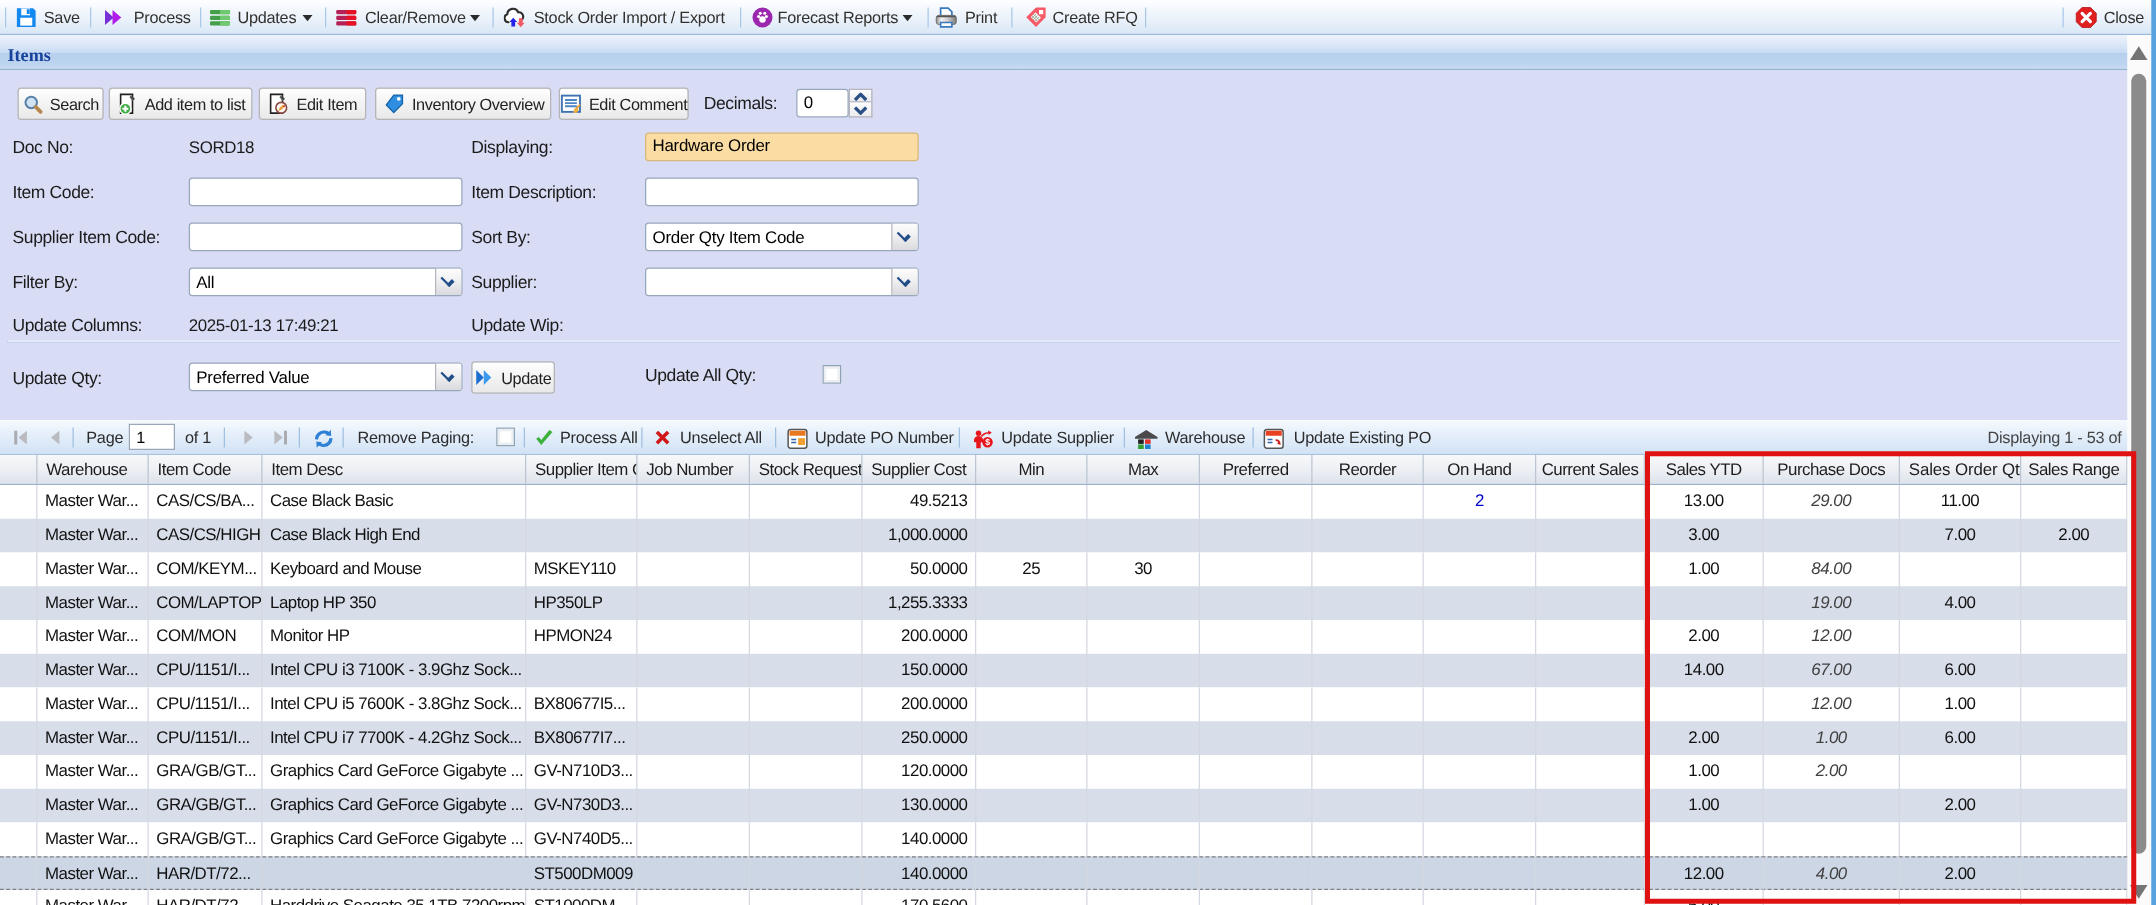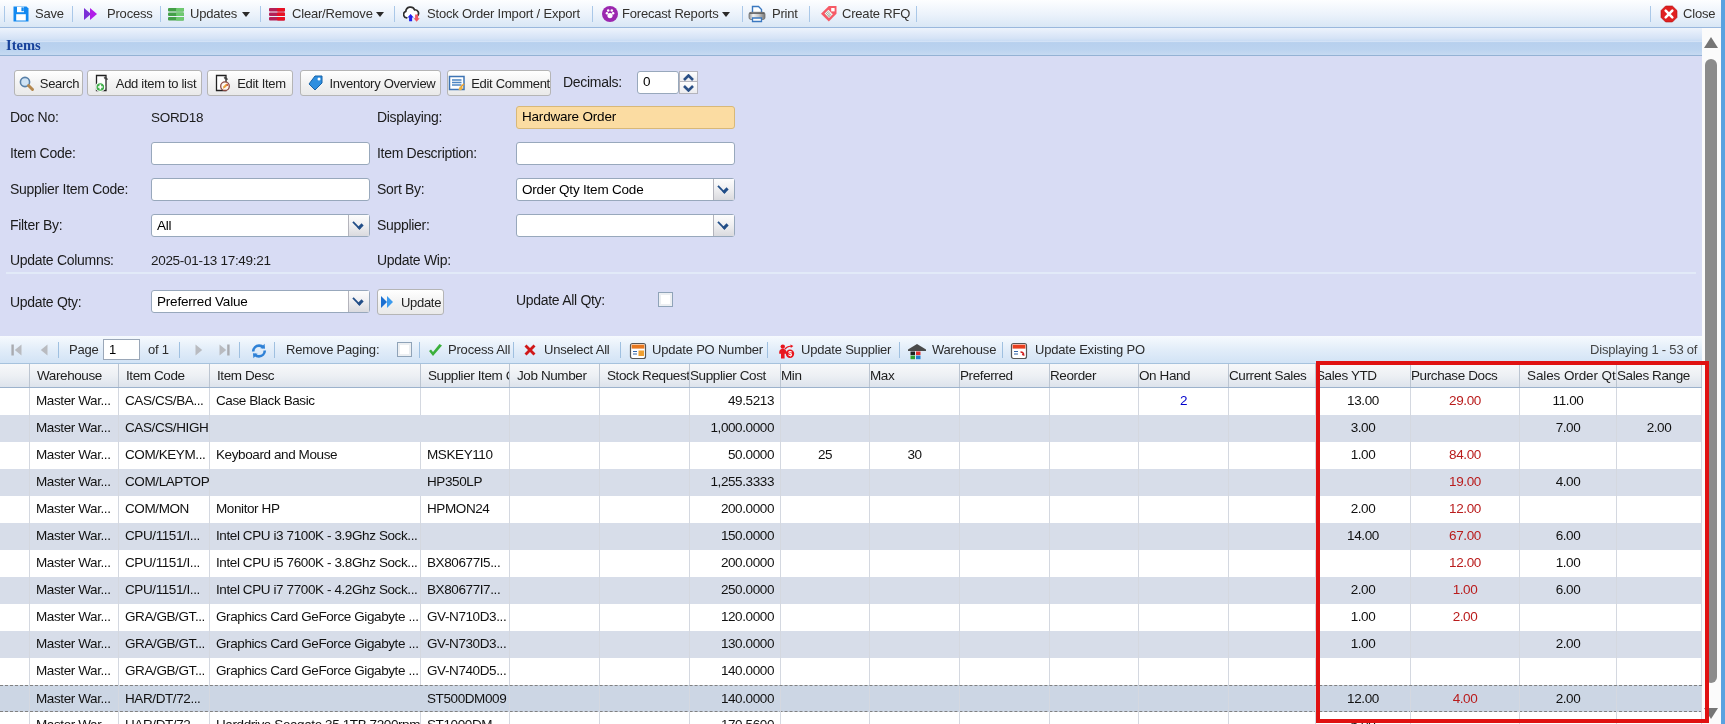--- a/index.html
+++ b/index.html
@@ -45,7 +45,7 @@
 #ghead { left:0; top:364px; width:1702px; height:24px; background:linear-gradient(#f7f8fa,#edf0f4 50%,#dde3ec); border-bottom:1px solid #9cb2cc; }
 .hc { position:absolute; top:0; height:23px; border-right:1px solid #bcc5d1; font-size:13.5px; color:#1d1d1d; line-height:23px; overflow:hidden; white-space:nowrap; letter-spacing:-0.4px; }
 .hl { padding-left:7px; text-align:left; }
-.hm { }
+.hm { text-align:center; }
 #grows { left:0; top:388px; width:1702px; height:336px; background:#fff; }
 .gr { position:absolute; left:0; width:1702px; height:27px; }
 .gr.odd { background:#fff; }

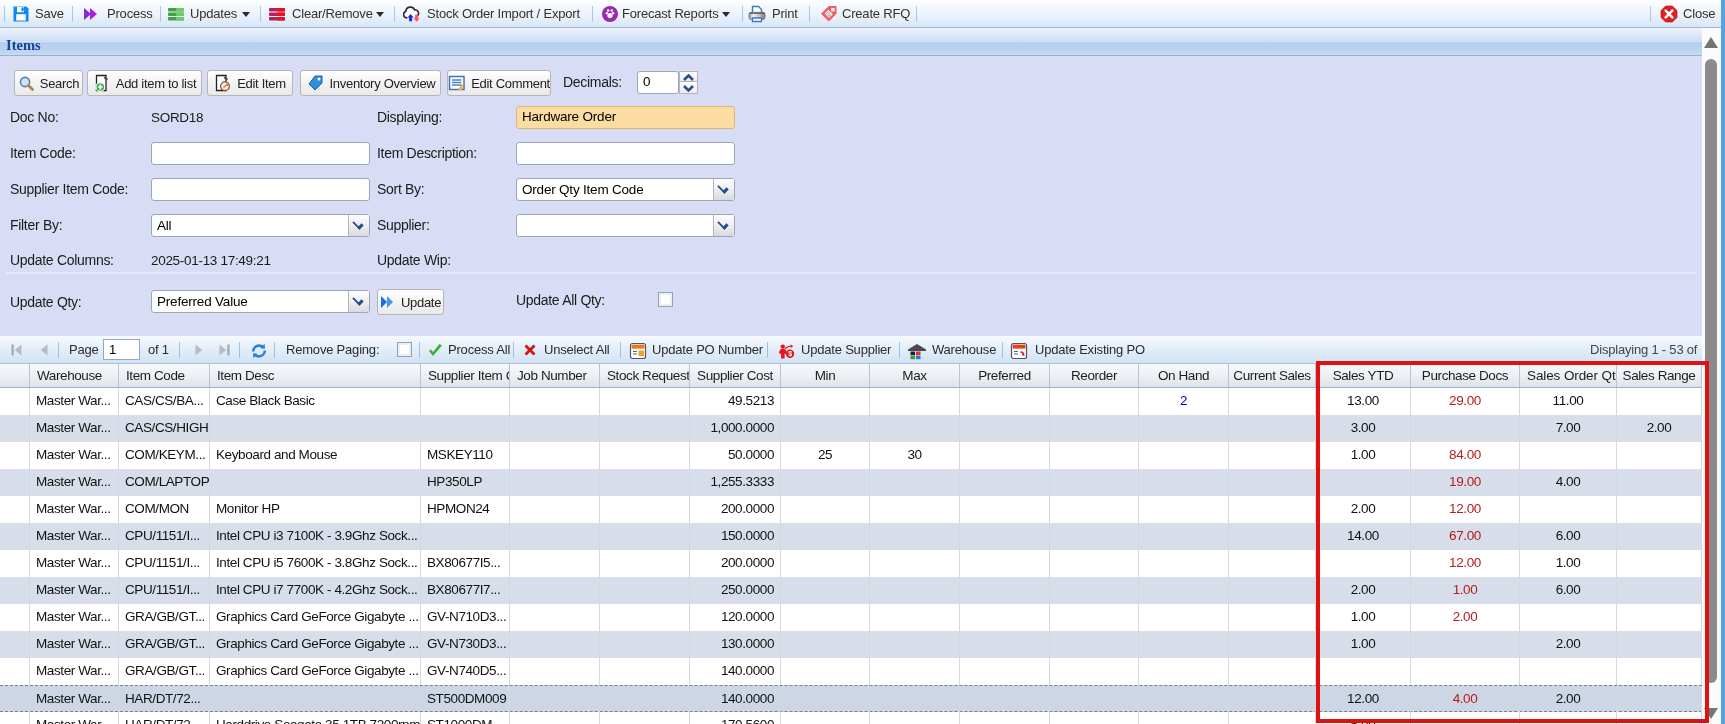--- a/index.html
+++ b/index.html
@@ -52,7 +52,7 @@
 .gr.even { background:#d7dde9; }
 .gc { position:absolute; top:0; height:27px; line-height:26px; font-size:13.5px; color:#111; border-right:1px solid #d4d8e0; overflow:hidden; white-space:nowrap; letter-spacing:-0.4px; }
 .cl { padding-left:6px; } .cr { text-align:right; padding-right:6px; } .cm { text-align:center; }
-.red { color:#b91c1c; } .blue { color:#0000cc; }
+.red { color:#404040;font-style:italic; } .blue { color:#0000cc; }
 
 
 #redbox { left:1316px; top:361px; width:393px; height:362px; border:4px solid #e01111; z-index:60; }

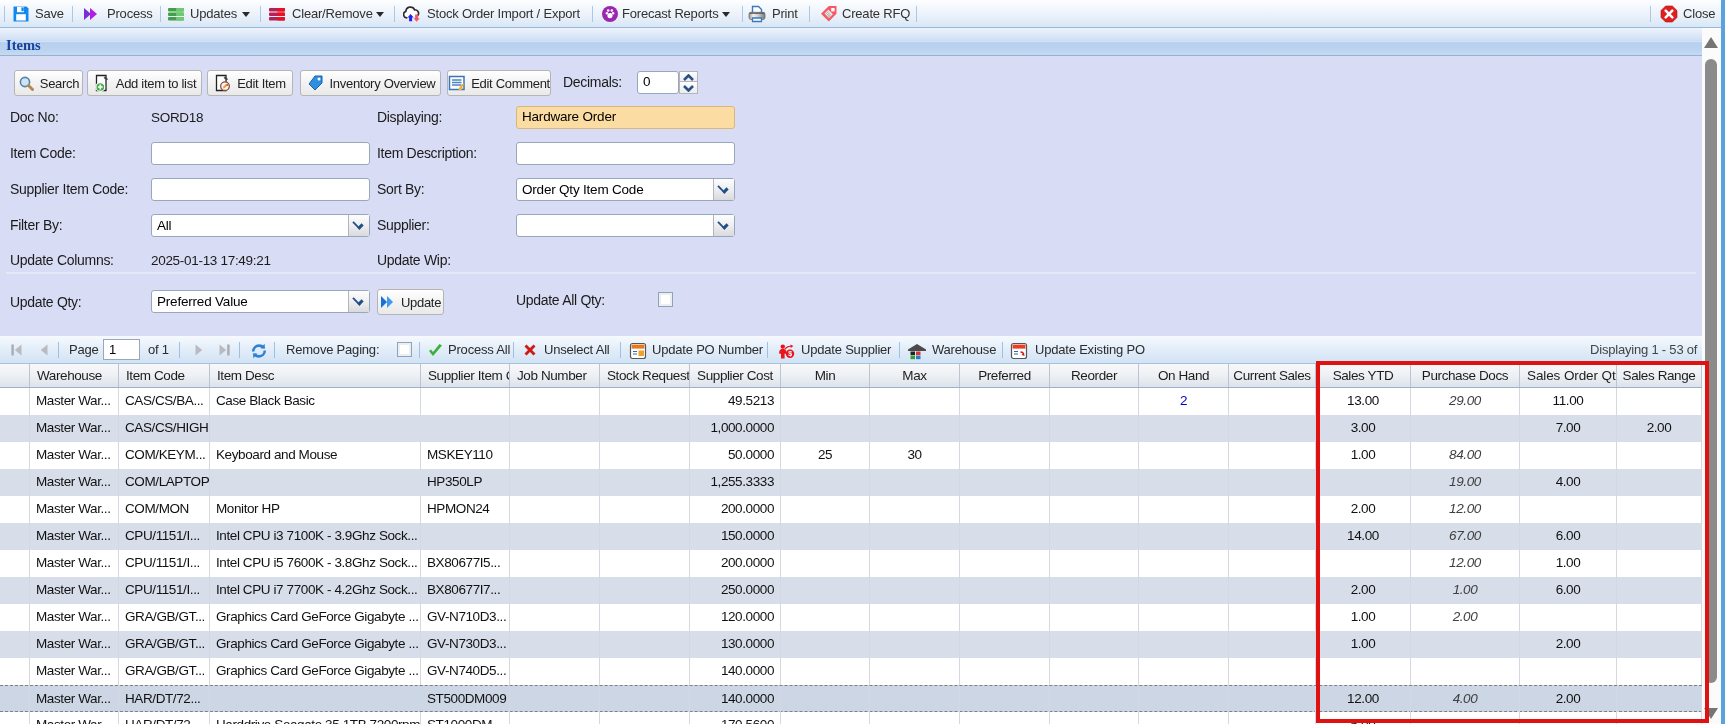--- a/index.html
+++ b/index.html
@@ -372,6 +372,7 @@
         <div class="gc cl " style="left:0px;width:30px"></div>
         <div class="gc cl " style="left:30px;width:89px">Master War...</div>
         <div class="gc cl " style="left:119px;width:91px">CAS/CS/HIGH</div>
+        <div class="gc cl " style="left:210px;width:211px">Case Black High End</div>
         <div class="gc cl " style="left:421px;width:89px"></div>
         <div class="gc cl " style="left:510px;width:90px"></div>
         <div class="gc cl " style="left:600px;width:90px"></div>

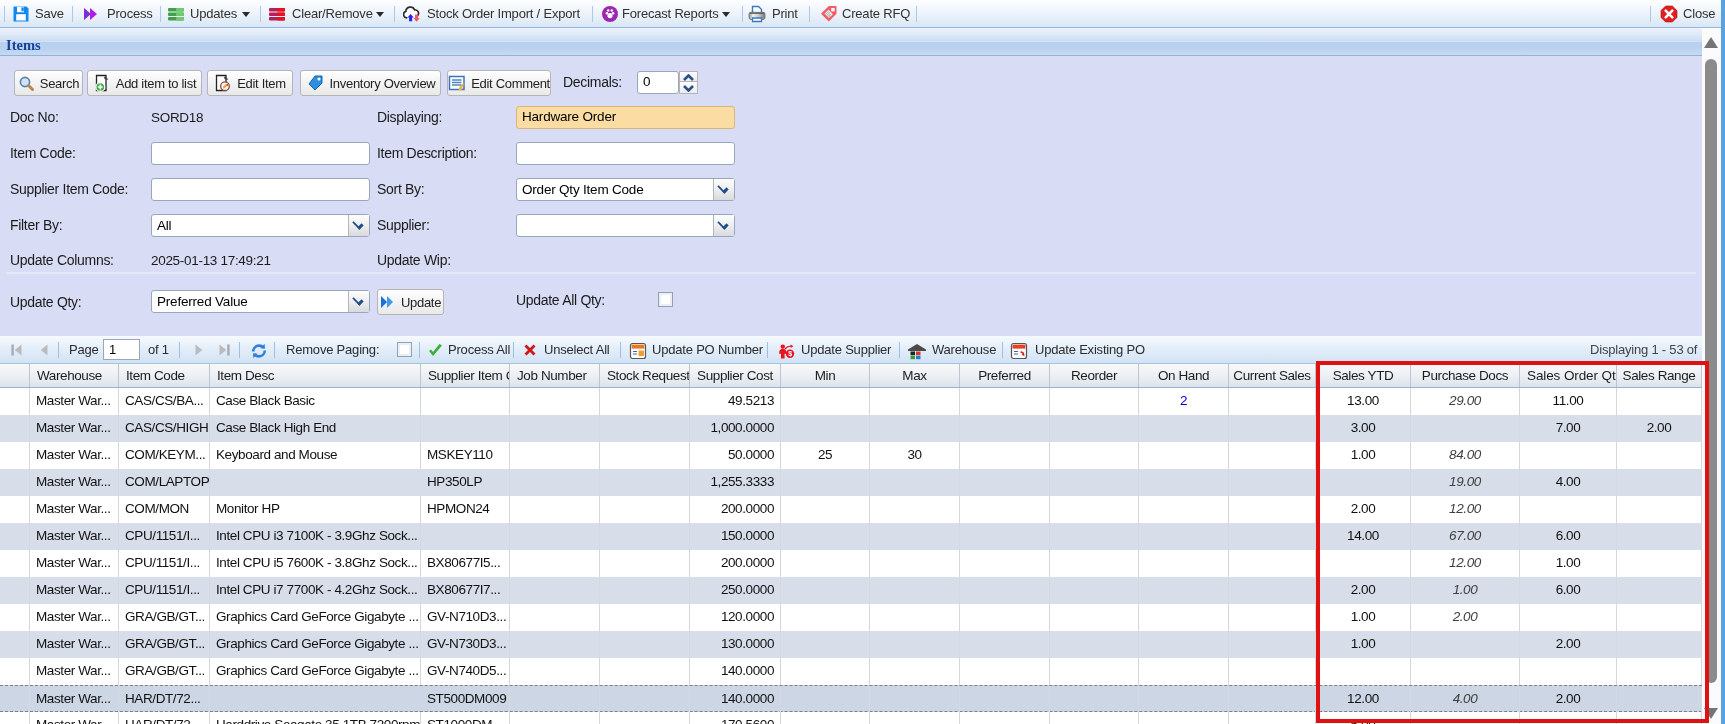--- a/index.html
+++ b/index.html
@@ -412,6 +412,7 @@
         <div class="gc cl " style="left:0px;width:30px"></div>
         <div class="gc cl " style="left:30px;width:89px">Master War...</div>
         <div class="gc cl " style="left:119px;width:91px">COM/LAPTOP</div>
+        <div class="gc cl " style="left:210px;width:211px">Laptop HP 350</div>
         <div class="gc cl " style="left:421px;width:89px">HP350LP</div>
         <div class="gc cl " style="left:510px;width:90px"></div>
         <div class="gc cl " style="left:600px;width:90px"></div>

